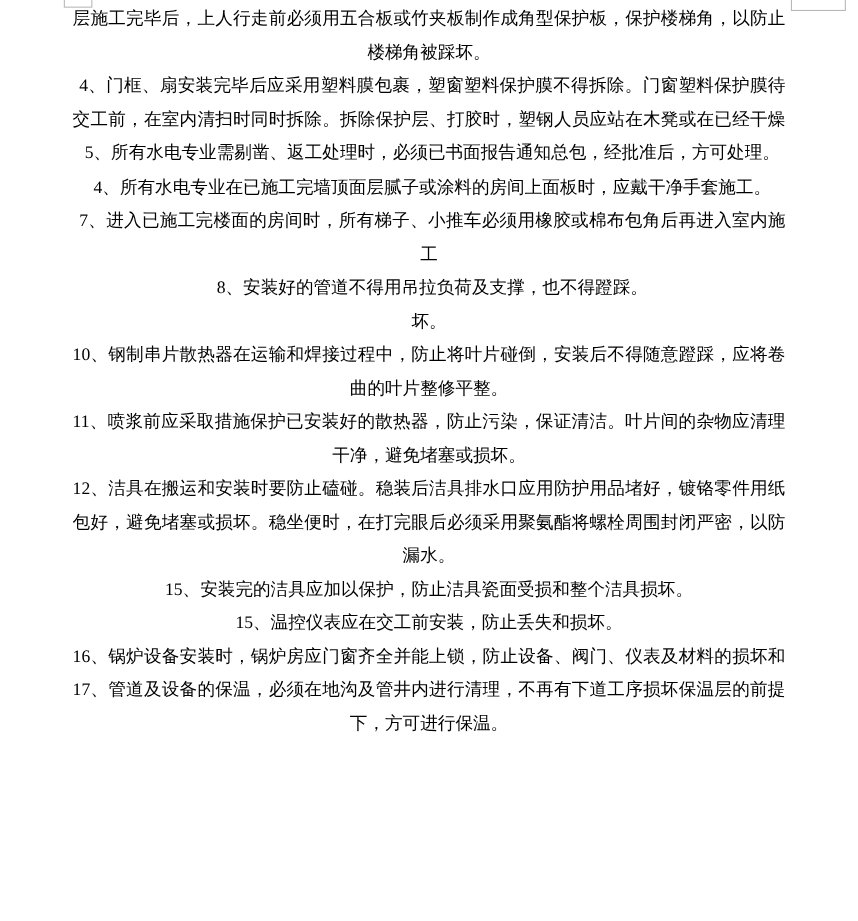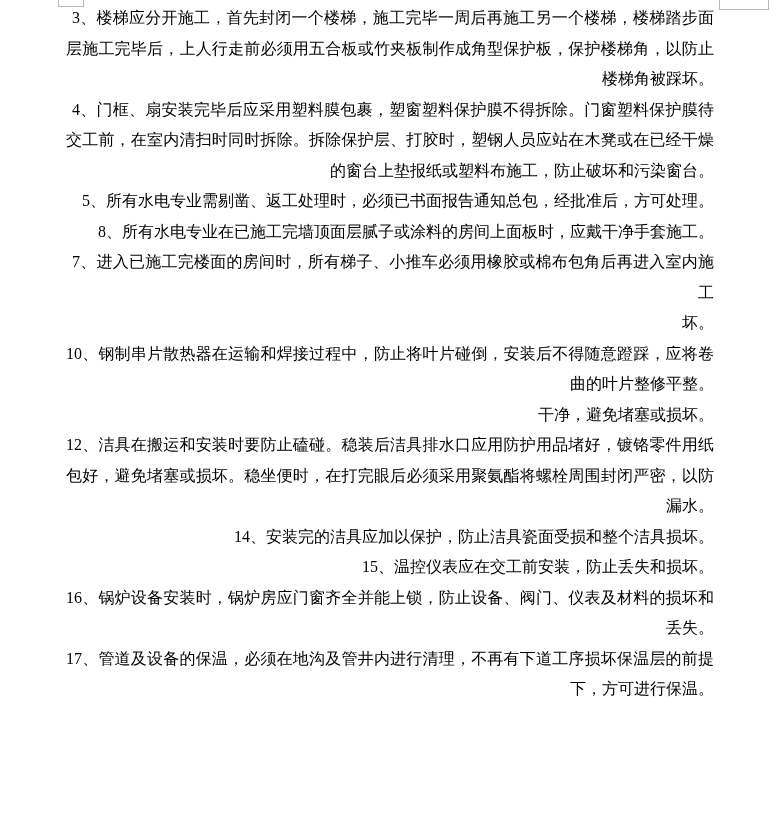--- a/index.html
+++ b/index.html
@@ -72,7 +72,6 @@
   <div class="clip-mark left"></div>
   <div class="clip-mark right"></div>
   <div class="doc">
-      <div class="line fill sd">3、楼梯应分开施工，首先封闭一个楼梯，施工完毕一周后再施工另一个楼梯，楼梯踏步面</div>
       <div class="line fill">层施工完毕后，上人行走前必须用五合板或竹夹板制作成角型保护板，保护楼梯角，以防止</div>
       <div class="line">楼梯角被踩坏。</div>
       <div class="line fill sd">4、门框、扇安装完毕后应采用塑料膜包裹，塑窗塑料保护膜不得拆除。门窗塑料保护膜待</div>

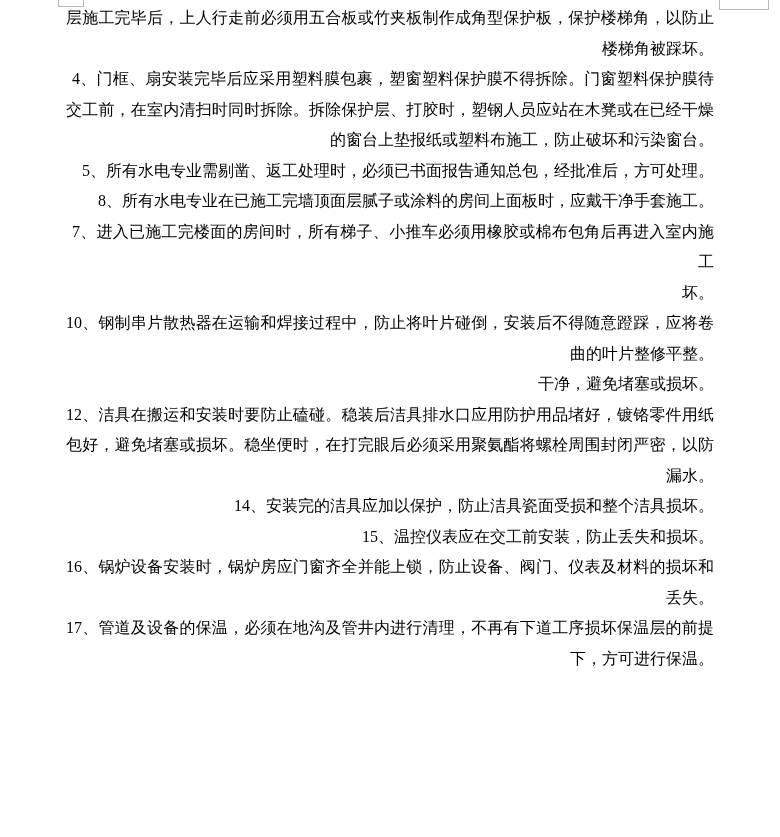--- a/index.html
+++ b/index.html
@@ -51,7 +51,7 @@
     overflow: hidden;
     white-space: nowrap;
     letter-spacing: 0;
-    text-align: right;
+    text-align: center;
   }
   
   .line.fill {

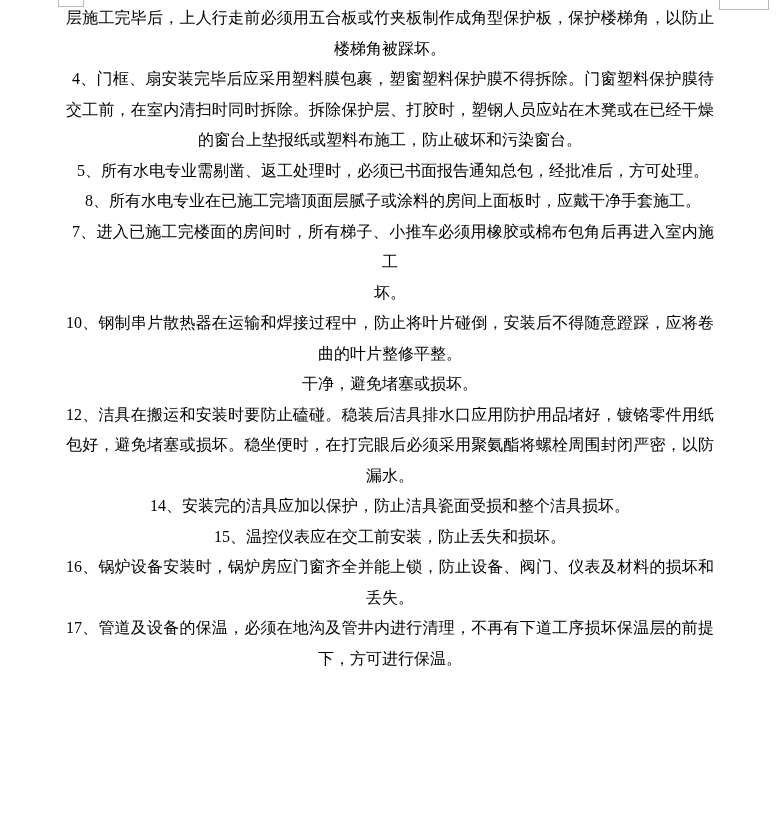--- a/index.html
+++ b/index.html
@@ -76,7 +76,6 @@
       <div class="line">楼梯角被踩坏。</div>
       <div class="line fill sd">4、门框、扇安装完毕后应采用塑料膜包裹，塑窗塑料保护膜不得拆除。门窗塑料保护膜待</div>
       <div class="line fill">交工前，在室内清扫时同时拆除。拆除保护层、打胶时，塑钢人员应站在木凳或在已经干燥</div>
-      <div class="line">的窗台上垫报纸或塑料布施工，防止破坏和污染窗台。</div>
       <div class="line sd">5、所有水电专业需剔凿、返工处理时，必须已书面报告通知总包，经批准后，方可处理。</div>
       <div class="line sd">8、所有水电专业在已施工完墙顶面层腻子或涂料的房间上面板时，应戴干净手套施工。</div>
       <div class="line fill sd">7、进入已施工完楼面的房间时，所有梯子、小推车必须用橡胶或棉布包角后再进入室内施</div>

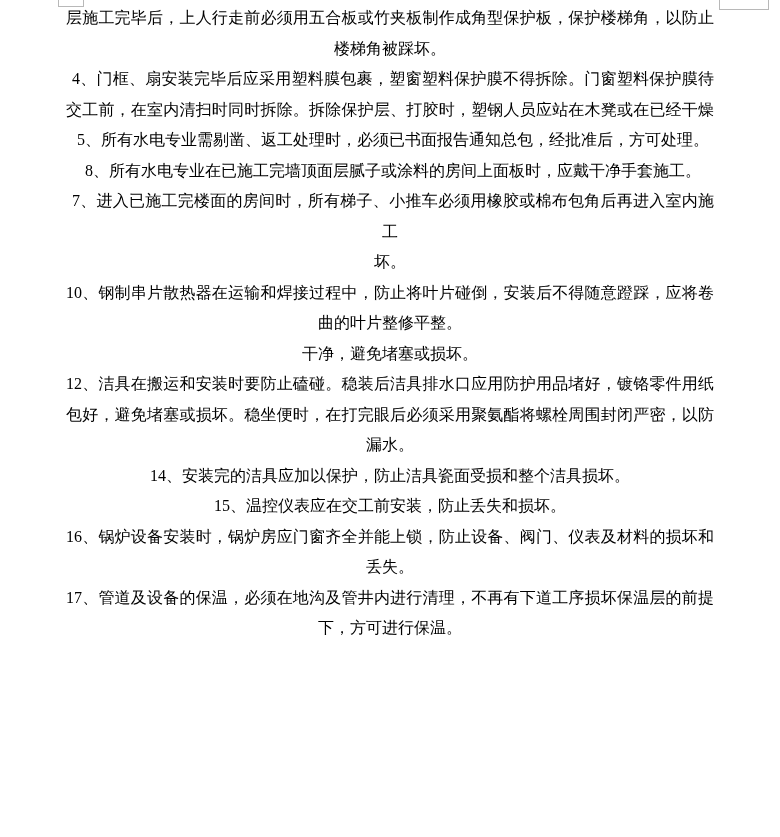--- a/index.html
+++ b/index.html
@@ -77,7 +77,7 @@
       <div class="line fill sd">4、门框、扇安装完毕后应采用塑料膜包裹，塑窗塑料保护膜不得拆除。门窗塑料保护膜待</div>
       <div class="line fill">交工前，在室内清扫时同时拆除。拆除保护层、打胶时，塑钢人员应站在木凳或在已经干燥</div>
       <div class="line sd">5、所有水电专业需剔凿、返工处理时，必须已书面报告通知总包，经批准后，方可处理。</div>
-      <div class="line sd">8、所有水电专业在已施工完墙顶面层腻子或涂料的房间上面板时，应戴干净手套施工。</div>
+      <div class="line sd">4、所有水电专业在已施工完墙顶面层腻子或涂料的房间上面板时，应戴干净手套施工。</div>
       <div class="line fill sd">7、进入已施工完楼面的房间时，所有梯子、小推车必须用橡胶或棉布包角后再进入室内施</div>
       <div class="line">工</div>
       <div class="line">坏。</div>

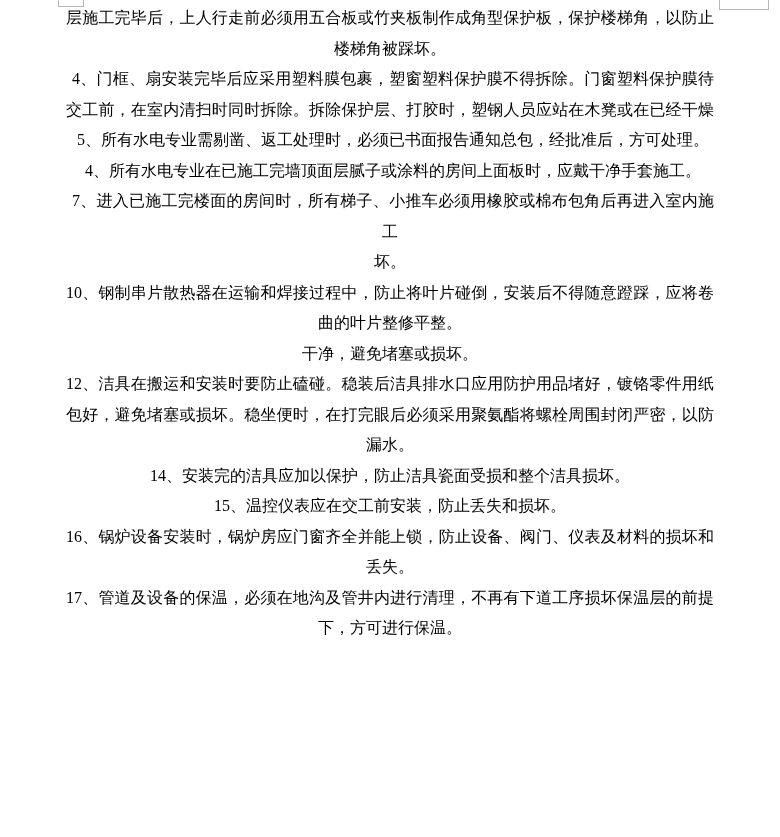--- a/index.html
+++ b/index.html
@@ -80,6 +80,7 @@
       <div class="line sd">4、所有水电专业在已施工完墙顶面层腻子或涂料的房间上面板时，应戴干净手套施工。</div>
       <div class="line fill sd">7、进入已施工完楼面的房间时，所有梯子、小推车必须用橡胶或棉布包角后再进入室内施</div>
       <div class="line">工</div>
+      <div class="line sd">8、安装好的管道不得用吊拉负荷及支撑，也不得蹬踩。</div>
       <div class="line">坏。</div>
       <div class="line fill">10、钢制串片散热器在运输和焊接过程中，防止将叶片碰倒，安装后不得随意蹬踩，应将卷</div>
       <div class="line">曲的叶片整修平整。</div>

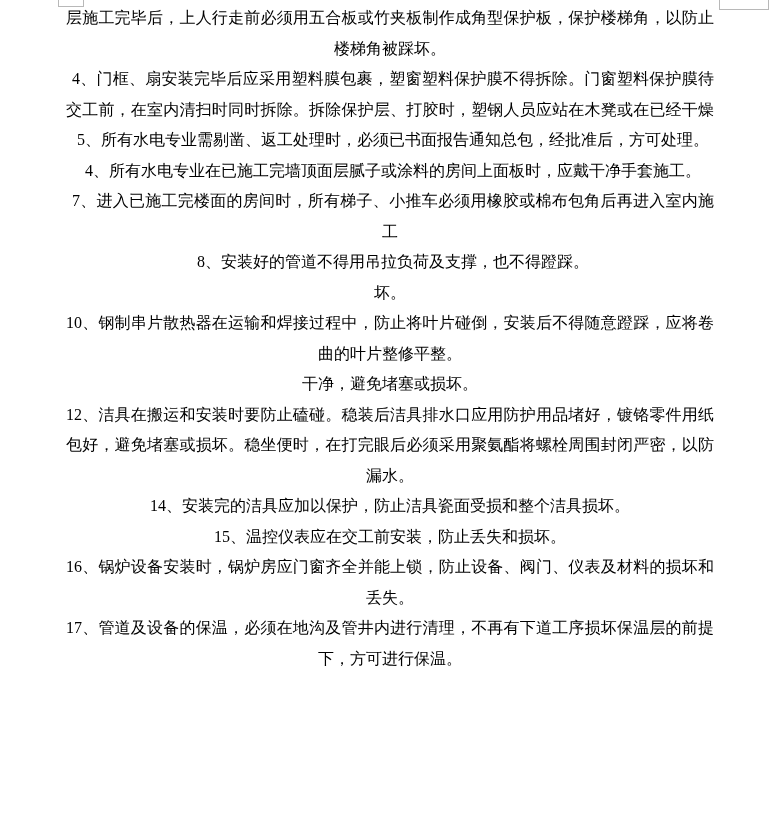--- a/index.html
+++ b/index.html
@@ -84,6 +84,7 @@
       <div class="line">坏。</div>
       <div class="line fill">10、钢制串片散热器在运输和焊接过程中，防止将叶片碰倒，安装后不得随意蹬踩，应将卷</div>
       <div class="line">曲的叶片整修平整。</div>
+      <div class="line fill">11、喷浆前应采取措施保护已安装好的散热器，防止污染，保证清洁。叶片间的杂物应清理</div>
       <div class="line">干净，避免堵塞或损坏。</div>
       <div class="line fill">12、洁具在搬运和安装时要防止磕碰。稳装后洁具排水口应用防护用品堵好，镀铬零件用纸</div>
       <div class="line fill">包好，避免堵塞或损坏。稳坐便时，在打完眼后必须采用聚氨酯将螺栓周围封闭严密，以防</div>

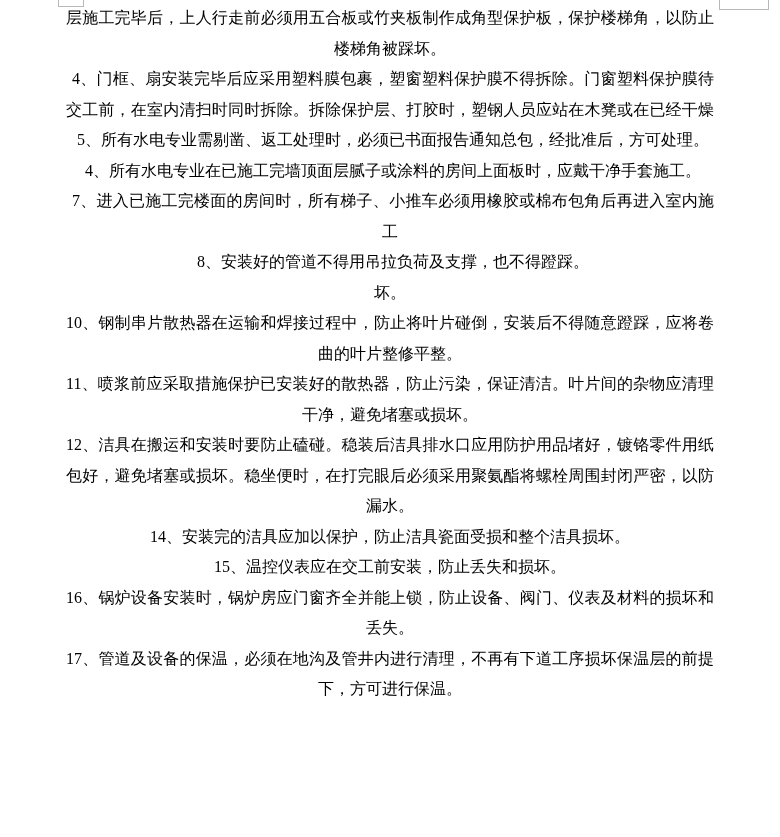--- a/index.html
+++ b/index.html
@@ -89,7 +89,7 @@
       <div class="line fill">12、洁具在搬运和安装时要防止磕碰。稳装后洁具排水口应用防护用品堵好，镀铬零件用纸</div>
       <div class="line fill">包好，避免堵塞或损坏。稳坐便时，在打完眼后必须采用聚氨酯将螺栓周围封闭严密，以防</div>
       <div class="line">漏水。</div>
-      <div class="line">14、安装完的洁具应加以保护，防止洁具瓷面受损和整个洁具损坏。</div>
+      <div class="line">15、安装完的洁具应加以保护，防止洁具瓷面受损和整个洁具损坏。</div>
       <div class="line">15、温控仪表应在交工前安装，防止丢失和损坏。</div>
       <div class="line fill">16、锅炉设备安装时，锅炉房应门窗齐全并能上锁，防止设备、阀门、仪表及材料的损坏和</div>
       <div class="line">丢失。</div>

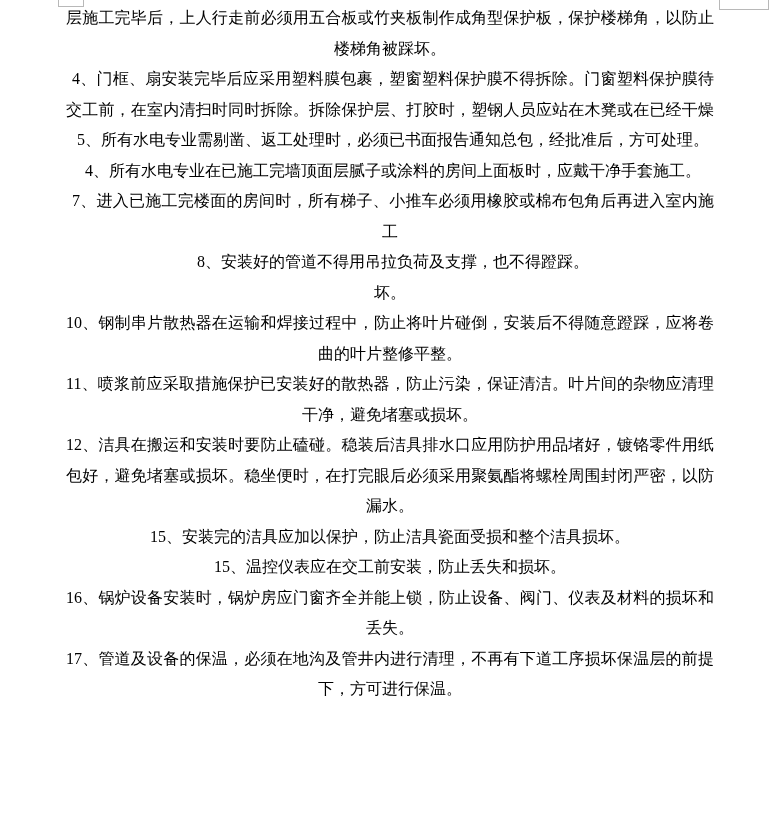--- a/index.html
+++ b/index.html
@@ -92,7 +92,6 @@
       <div class="line">15、安装完的洁具应加以保护，防止洁具瓷面受损和整个洁具损坏。</div>
       <div class="line">15、温控仪表应在交工前安装，防止丢失和损坏。</div>
       <div class="line fill">16、锅炉设备安装时，锅炉房应门窗齐全并能上锁，防止设备、阀门、仪表及材料的损坏和</div>
-      <div class="line">丢失。</div>
       <div class="line fill">17、管道及设备的保温，必须在地沟及管井内进行清理，不再有下道工序损坏保温层的前提</div>
       <div class="line">下，方可进行保温。</div>
     </div>

